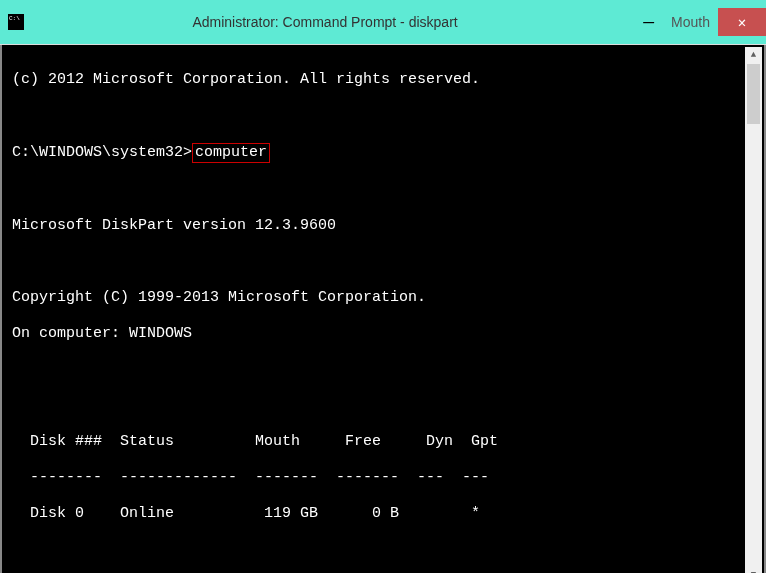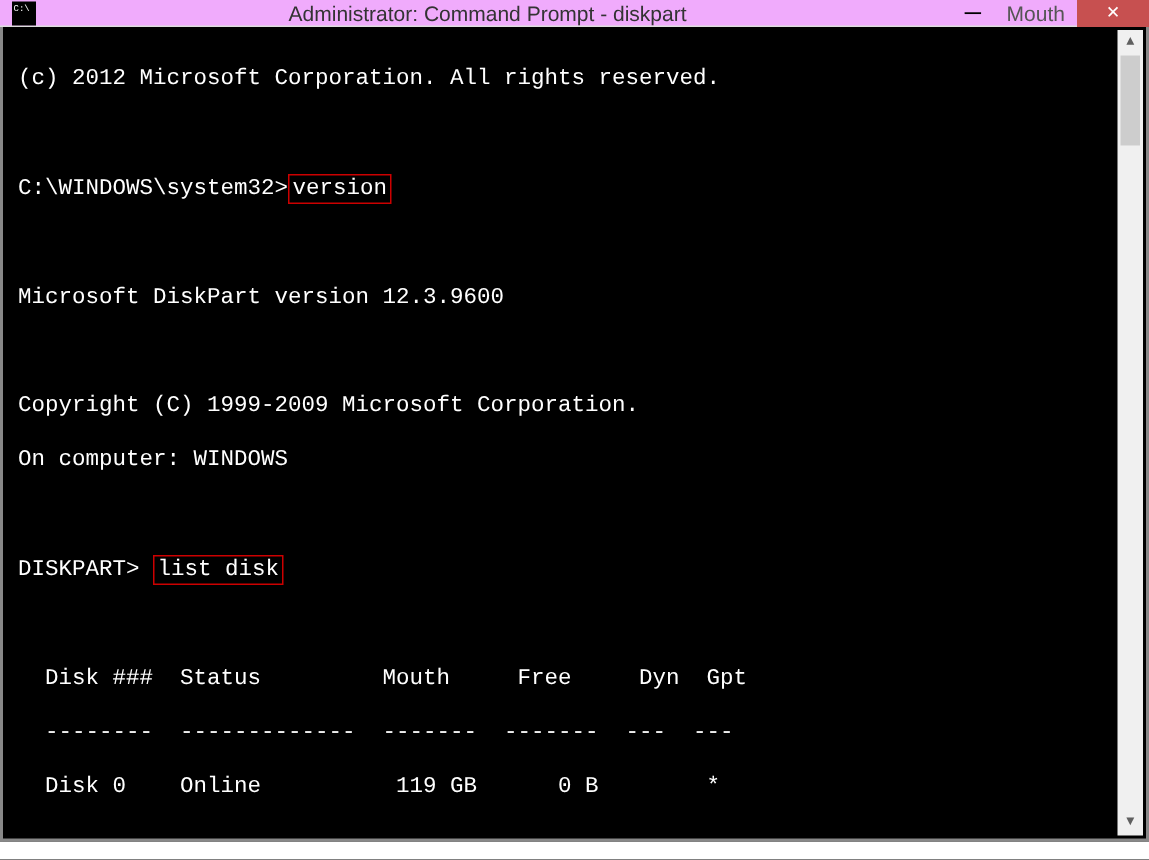--- a/index.html
+++ b/index.html
@@ -11,8 +11,8 @@
       overflow: hidden;
     }
     .titlebar {
-      height: 18px;
-      background: #f0abfc;
+      height: 45px;
+      background: #5eead4;
       display: flex;
       align-items: center;
       position: relative;

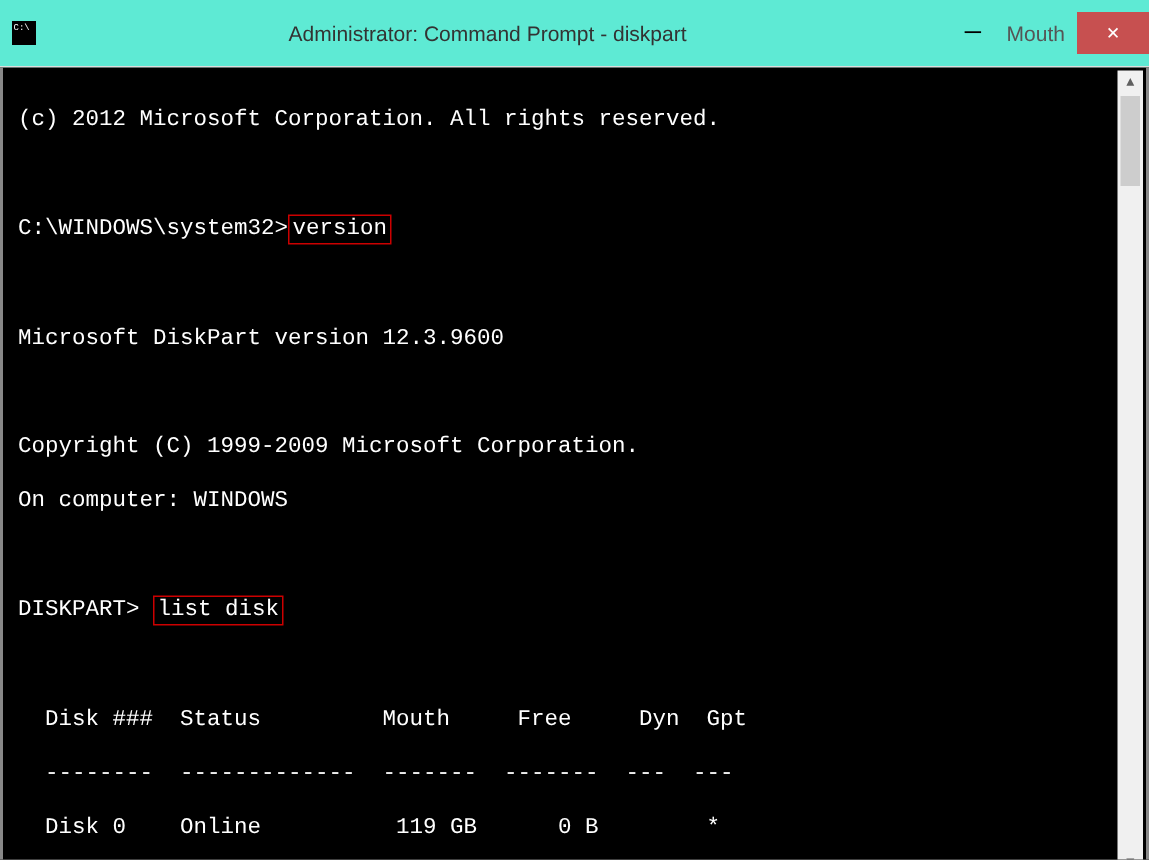--- a/index.html
+++ b/index.html
@@ -133,7 +133,7 @@
 <div class="terminal">
 <span class="line">(c) 2012 Microsoft Corporation. All rights reserved.</span>
 <span class="line"> </span>
-<span class="line"><span>C:\WINDOWS\system32&gt;</span><span class="highlight">version</span></span>
+<span class="line"><span>C:\WINDOWS\system32&gt;</span><span class="highlight">computer</span></span>
 <span class="line"> </span>
 <span class="line">Microsoft DiskPart version 12.3.9600</span>
 <span class="line"> </span>

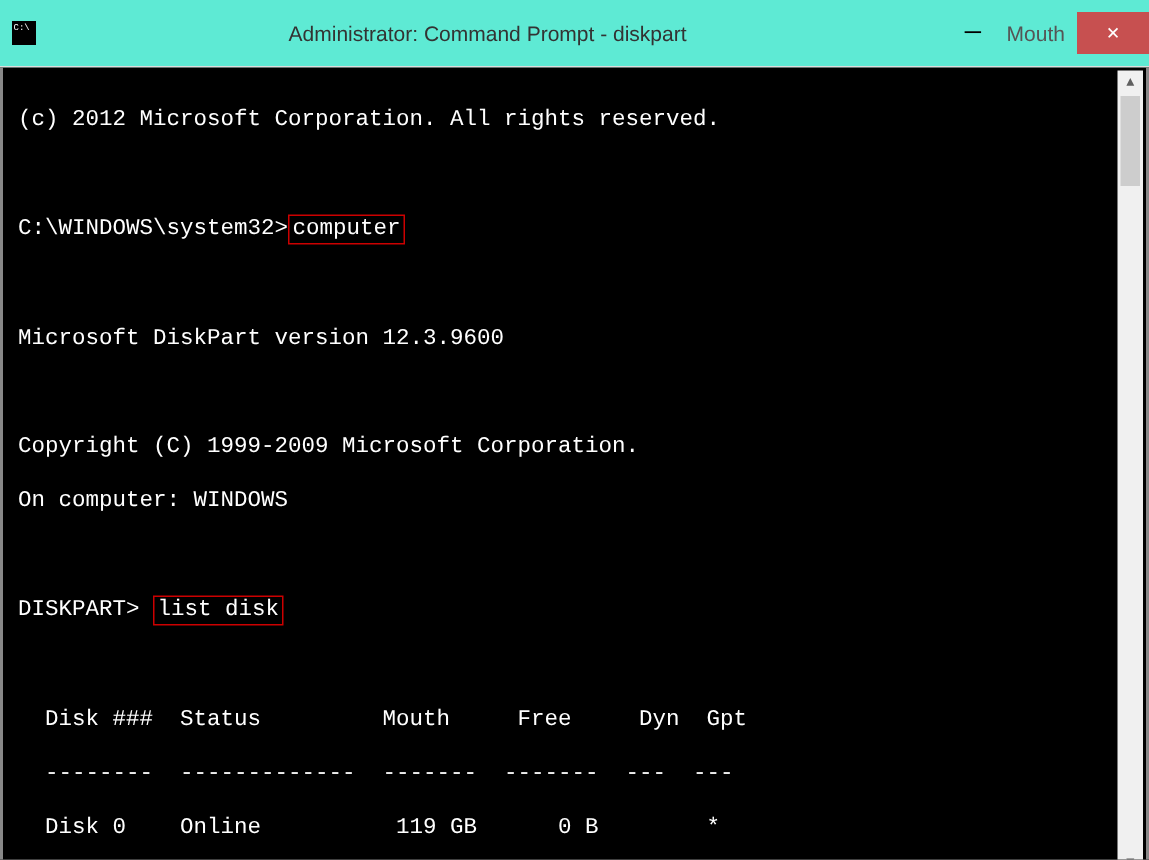--- a/index.html
+++ b/index.html
@@ -137,7 +137,7 @@
 <span class="line"> </span>
 <span class="line">Microsoft DiskPart version 12.3.9600</span>
 <span class="line"> </span>
-<span class="line">Copyright (C) 1999-2009 Microsoft Corporation.</span>
+<span class="line">Copyright (C) 1999-2013 Microsoft Corporation.</span>
 <span class="line">On computer: WINDOWS</span>
 <span class="line"> </span>
 <span class="line"><span>DISKPART&gt; </span><span class="highlight">list disk</span></span>

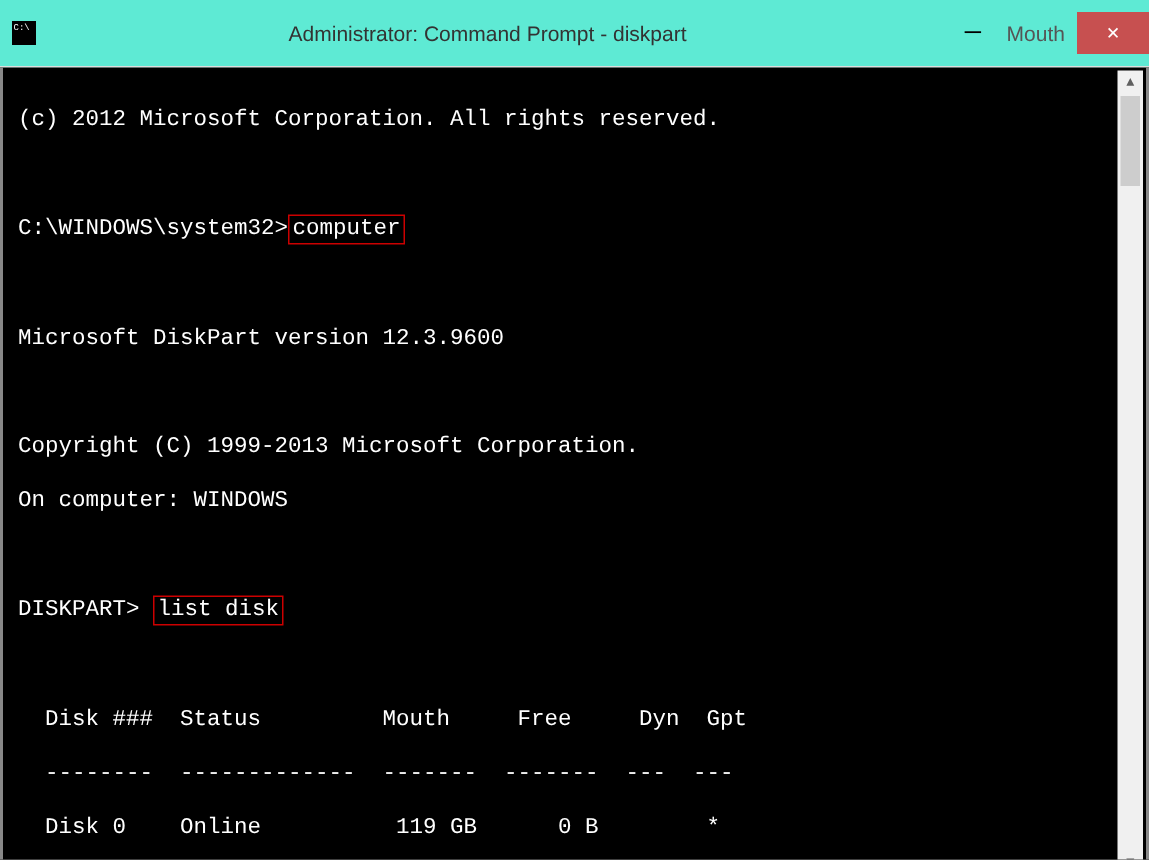--- a/index.html
+++ b/index.html
@@ -140,7 +140,6 @@
 <span class="line">Copyright (C) 1999-2013 Microsoft Corporation.</span>
 <span class="line">On computer: WINDOWS</span>
 <span class="line"> </span>
-<span class="line"><span>DISKPART&gt; </span><span class="highlight">list disk</span></span>
 <span class="line"> </span>
 <span class="line">  Disk ###  Status         Mouth     Free     Dyn  Gpt</span>
 <span class="line">  --------  -------------  -------  -------  ---  ---</span>

